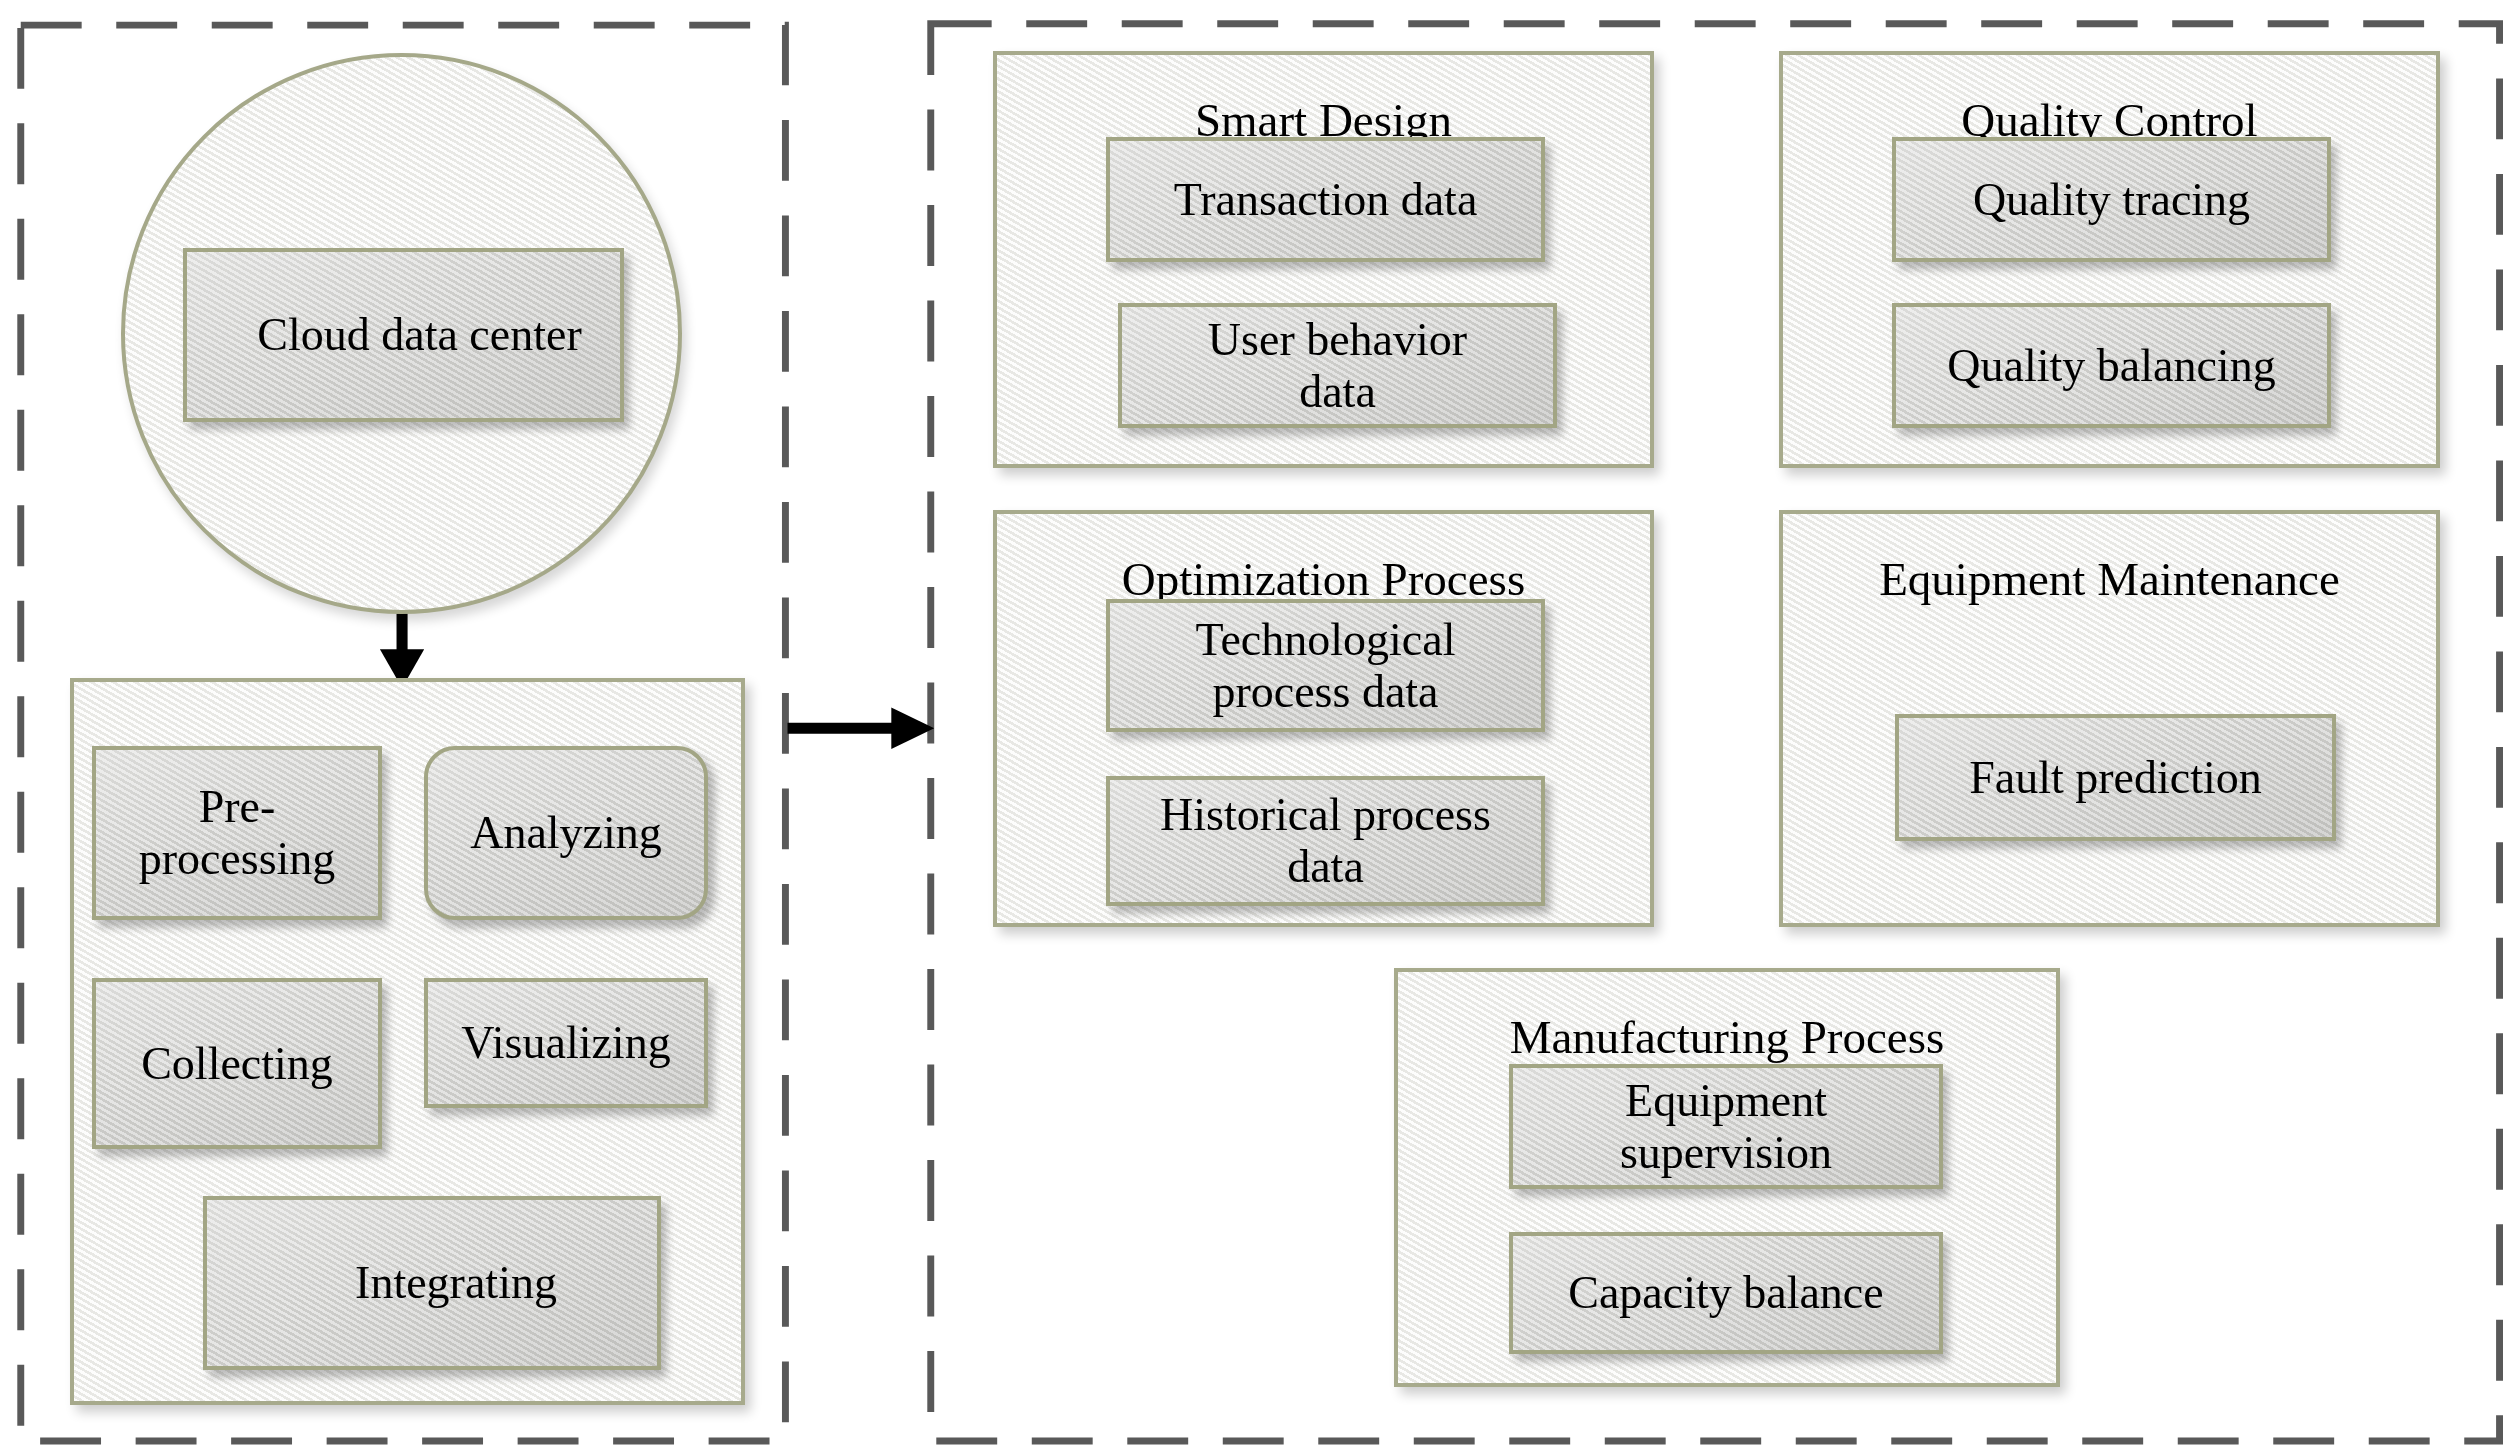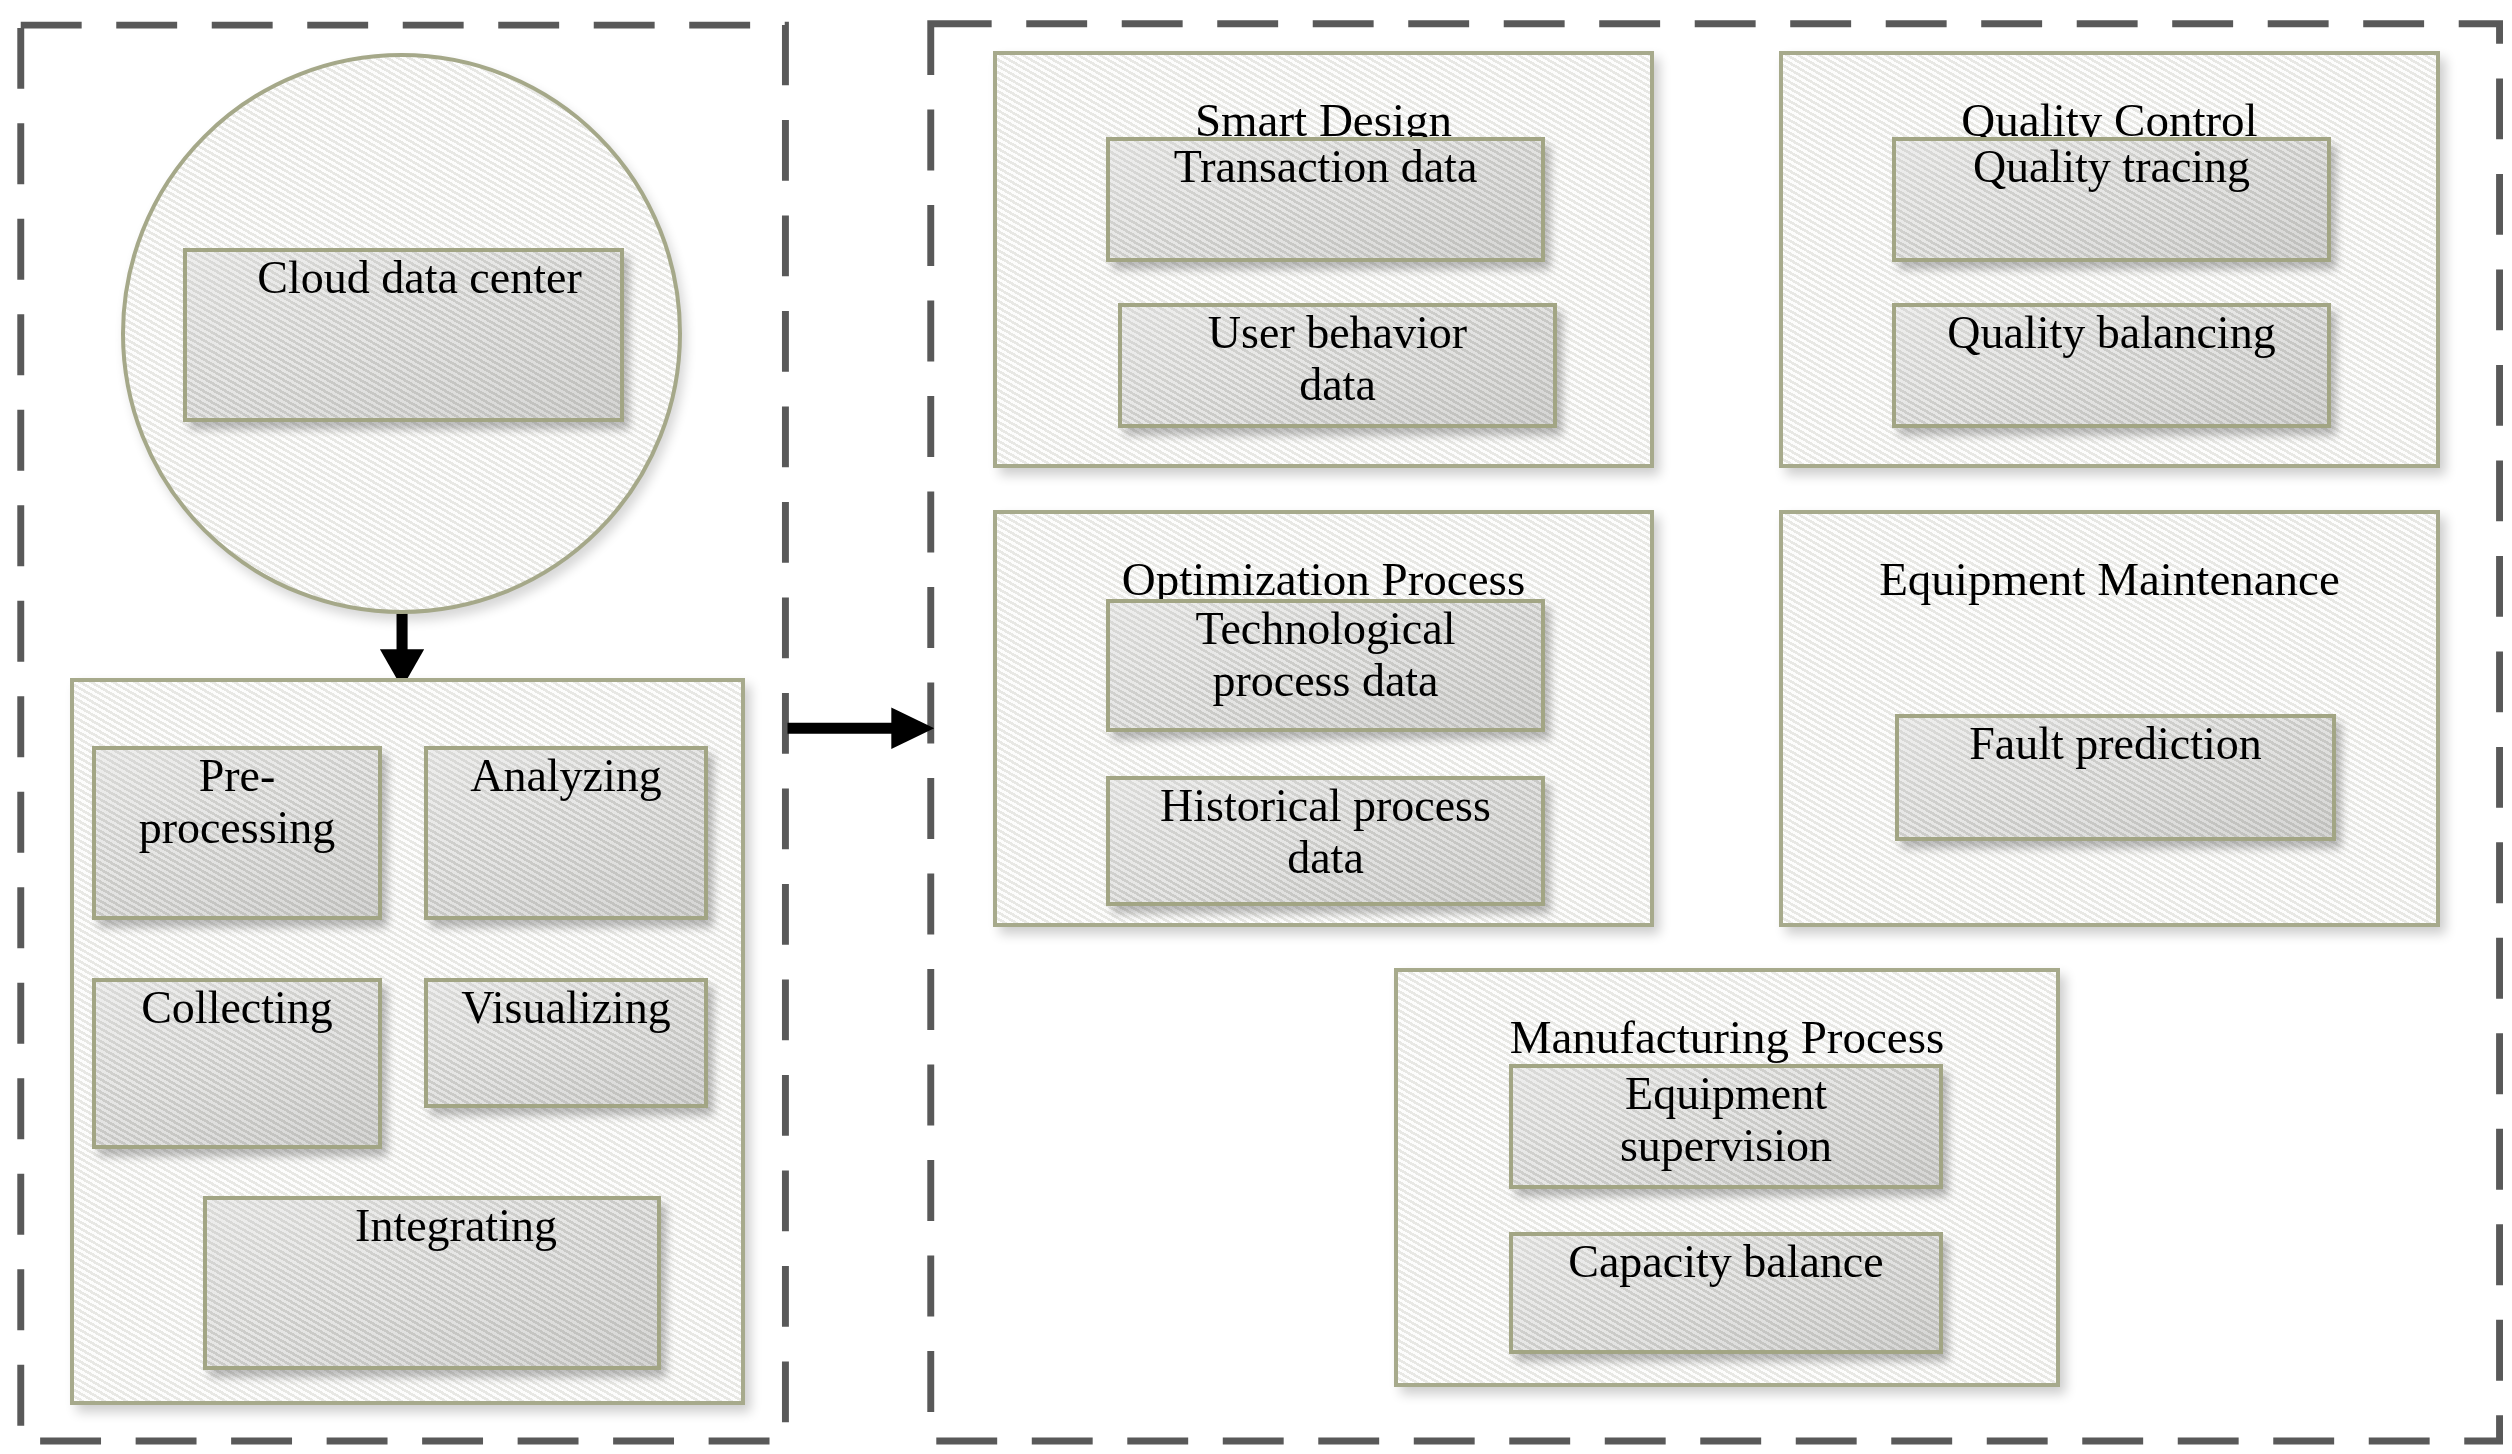--- a/index.html
+++ b/index.html
@@ -59,7 +59,7 @@
     border: 4.2px solid #a2a584;
     box-shadow: 6.2px 7.6px 8.3px rgba(0,0,0,0.26);
     display: flex;
-    align-items: flex-start;
+    align-items: center;
     justify-content: center;
     text-align: center;
     font-size: 46px;

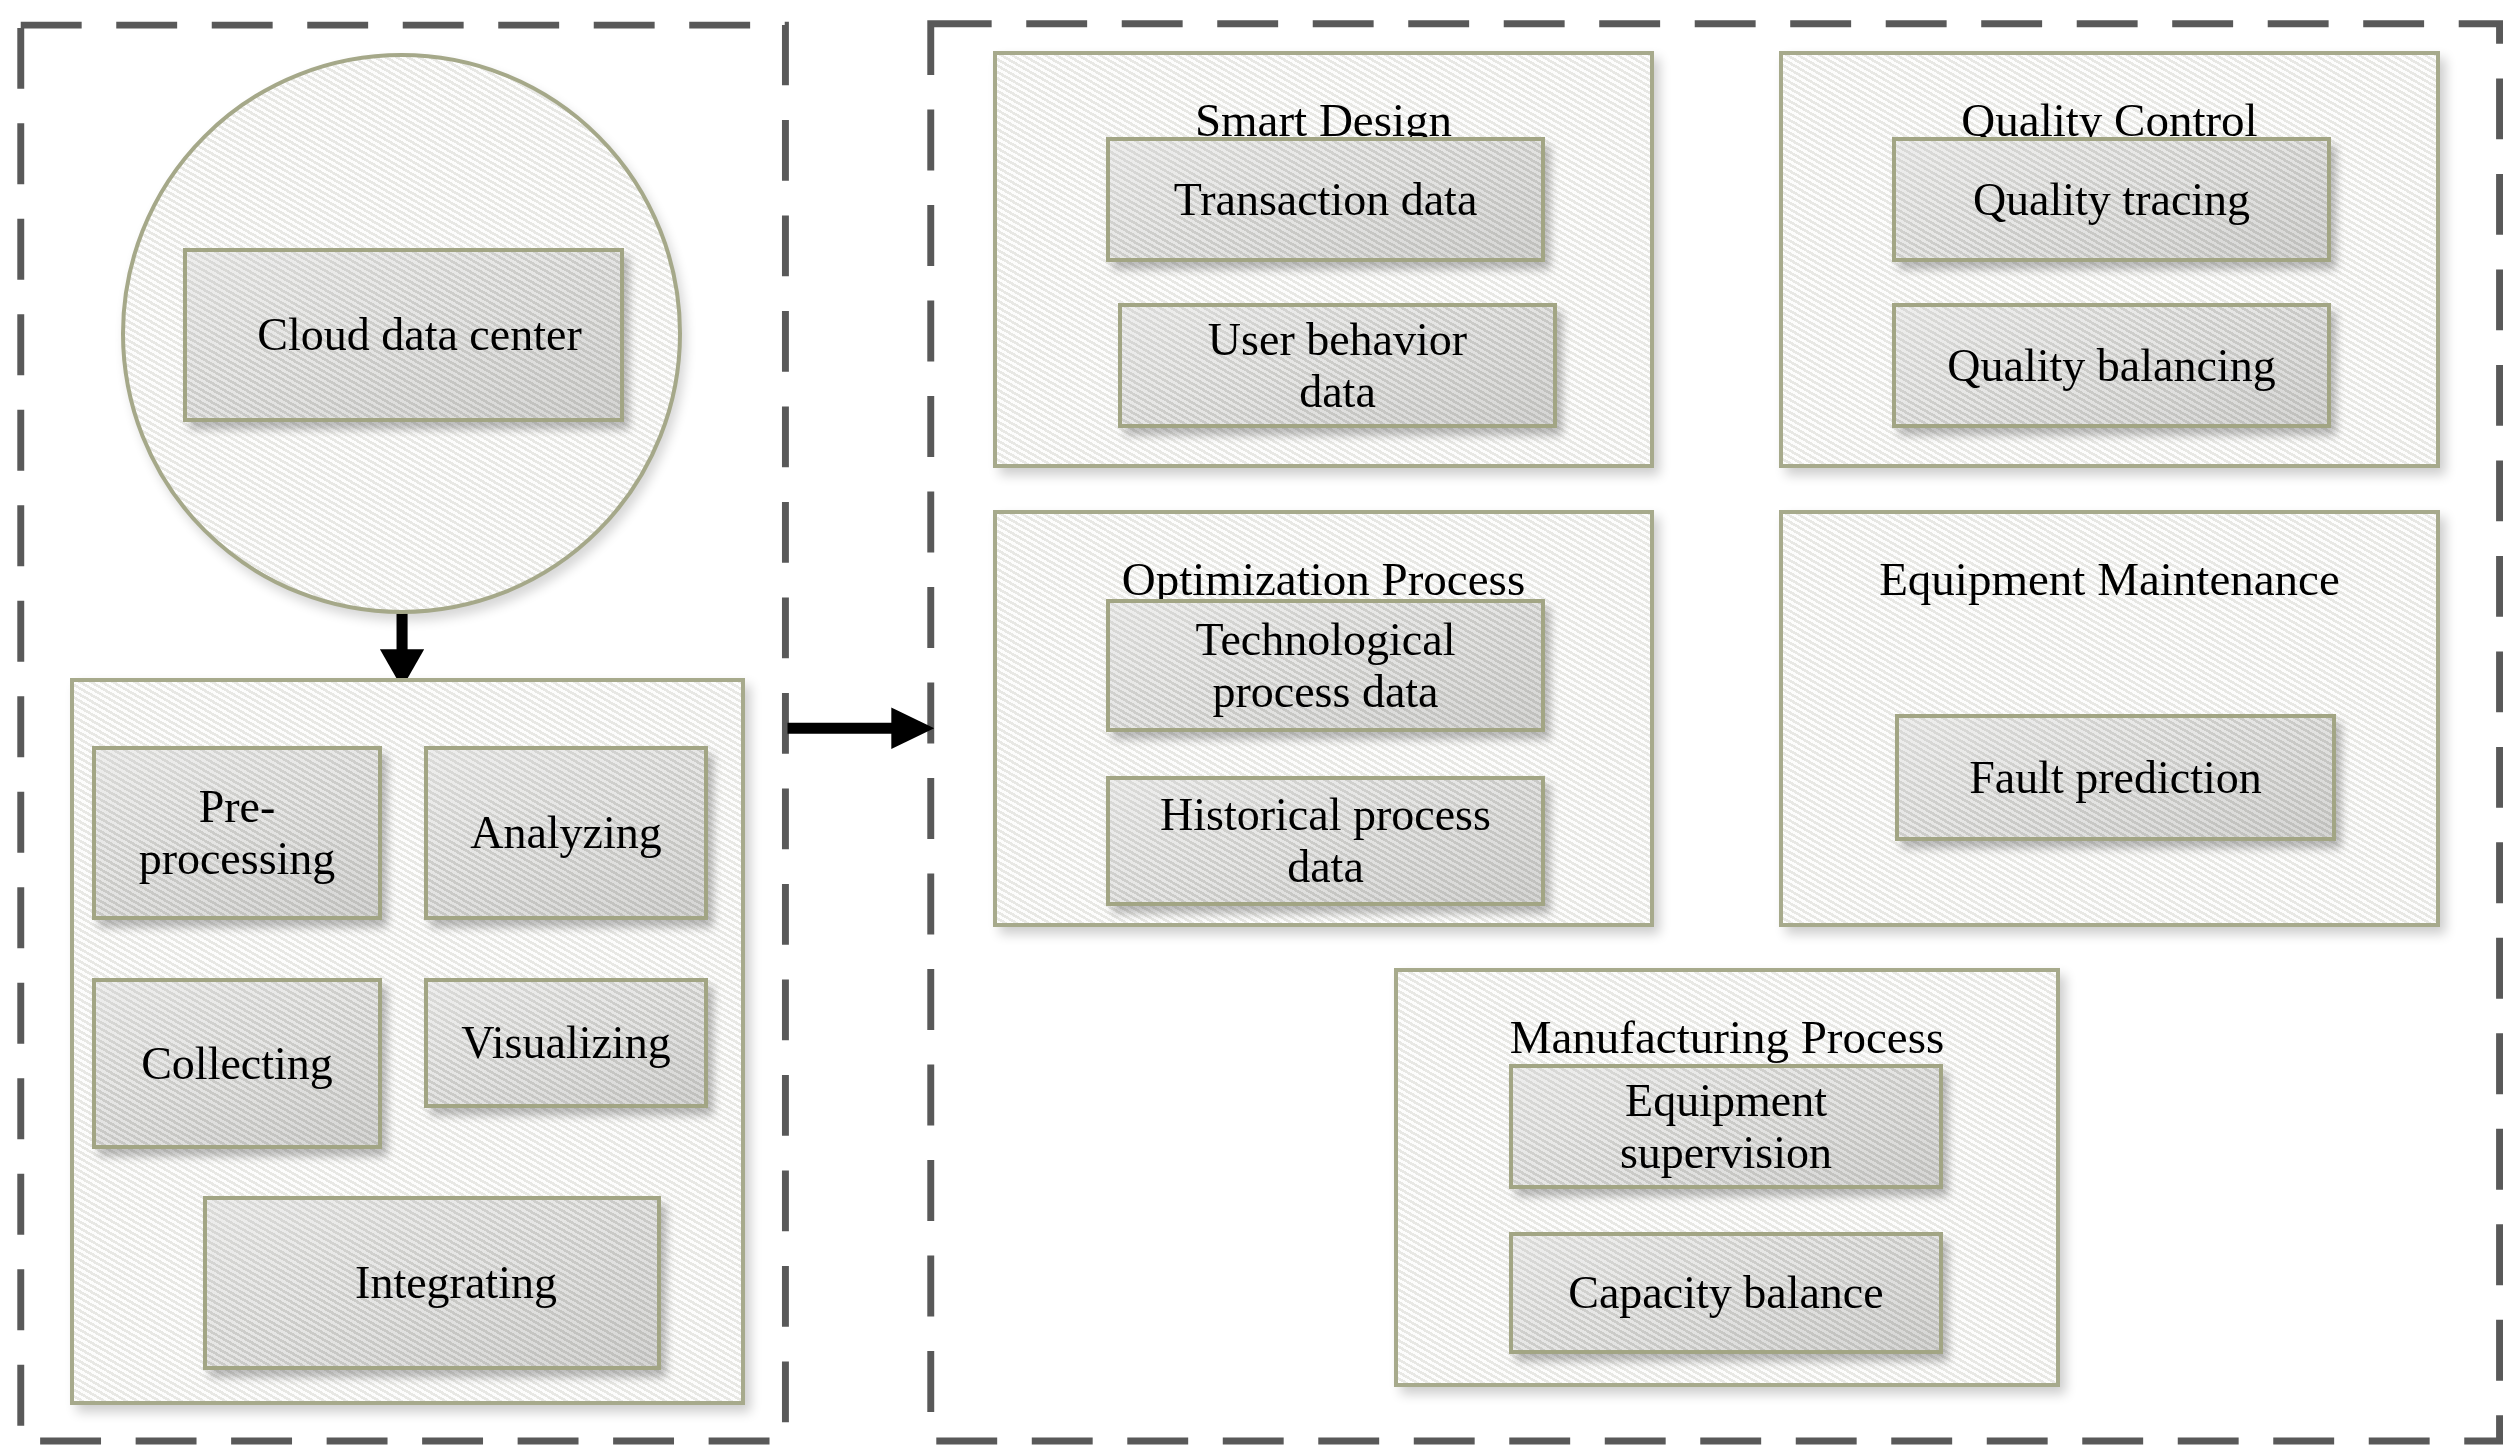--- a/index.html
+++ b/index.html
@@ -110,7 +110,7 @@
     <div class="box darkFill" style="left:18px; top:64px; width:290px; height:174px;">
       <span class="lbl" style="max-width:235px;">Pre-processing</span>
     </div>
-    <div class="box darkFill" style="left:350px; top:64px; width:284px; height:174px;">
+    <div class="box darkFill" style="left:350px; top:64px; width:284px; height:174px;border-radius:31px;">
       <span class="lbl">Analyzing</span>
     </div>
     <div class="box darkFill" style="left:18px; top:296px; width:290px; height:171px;">

